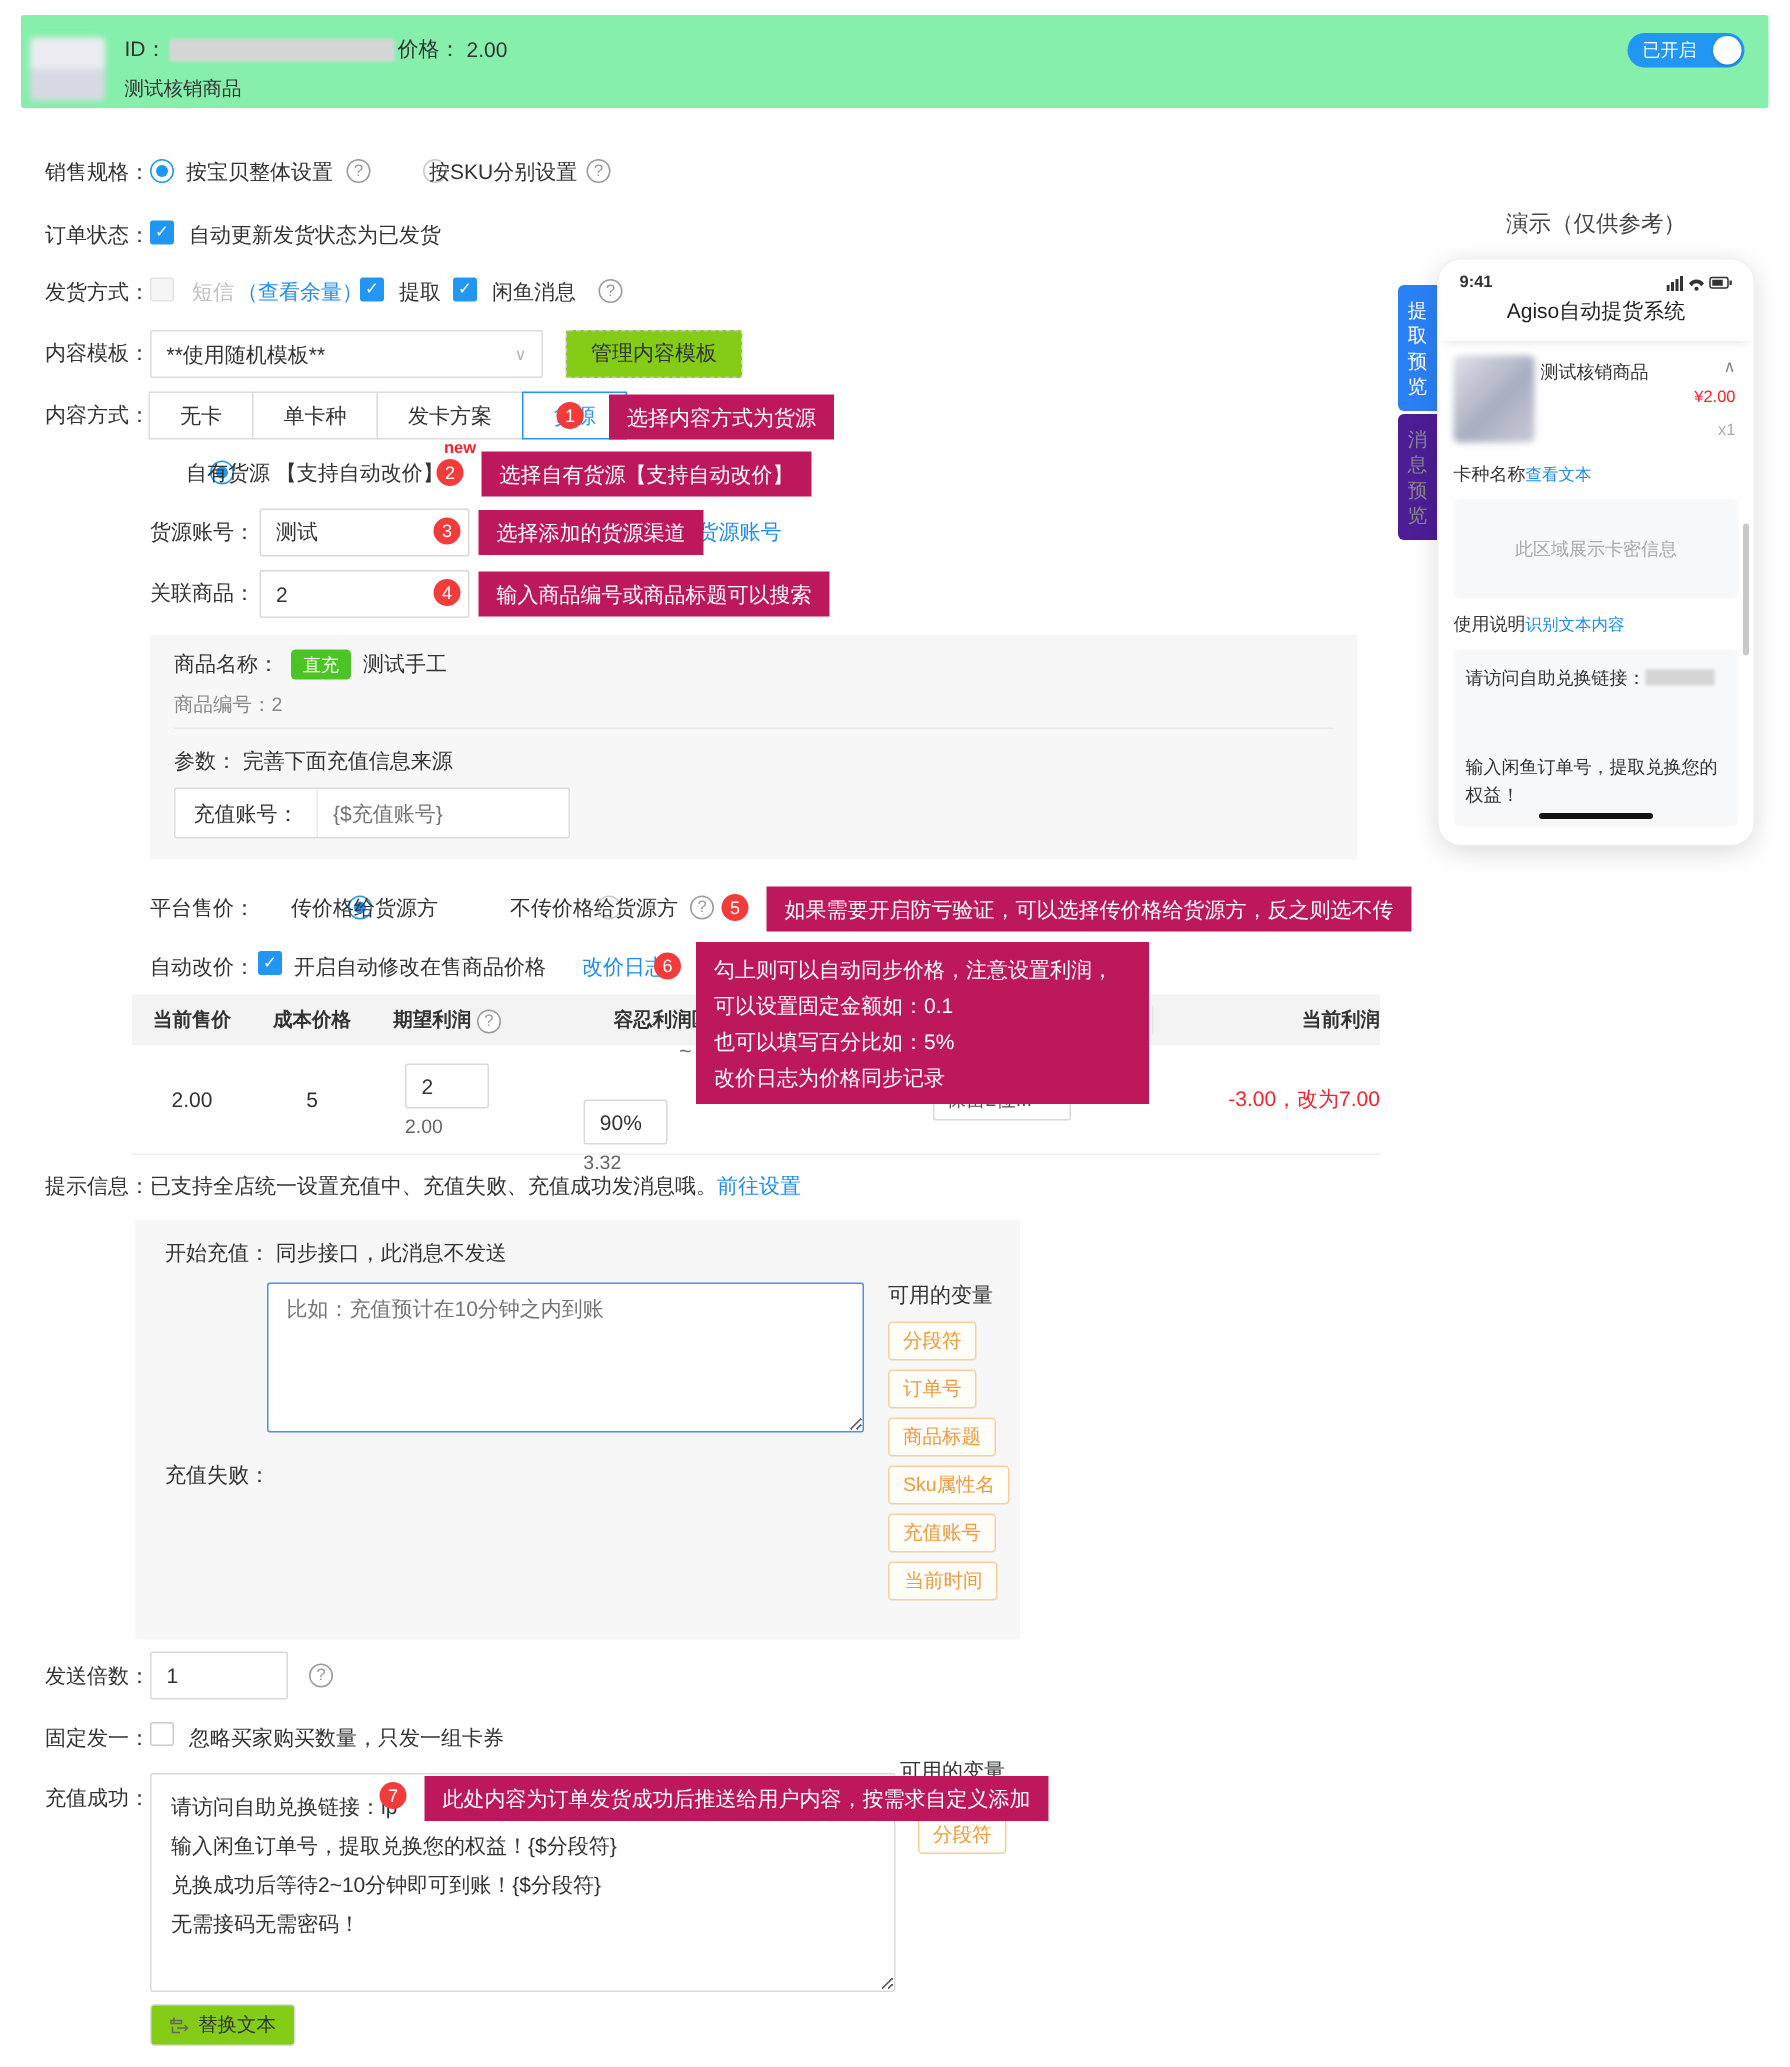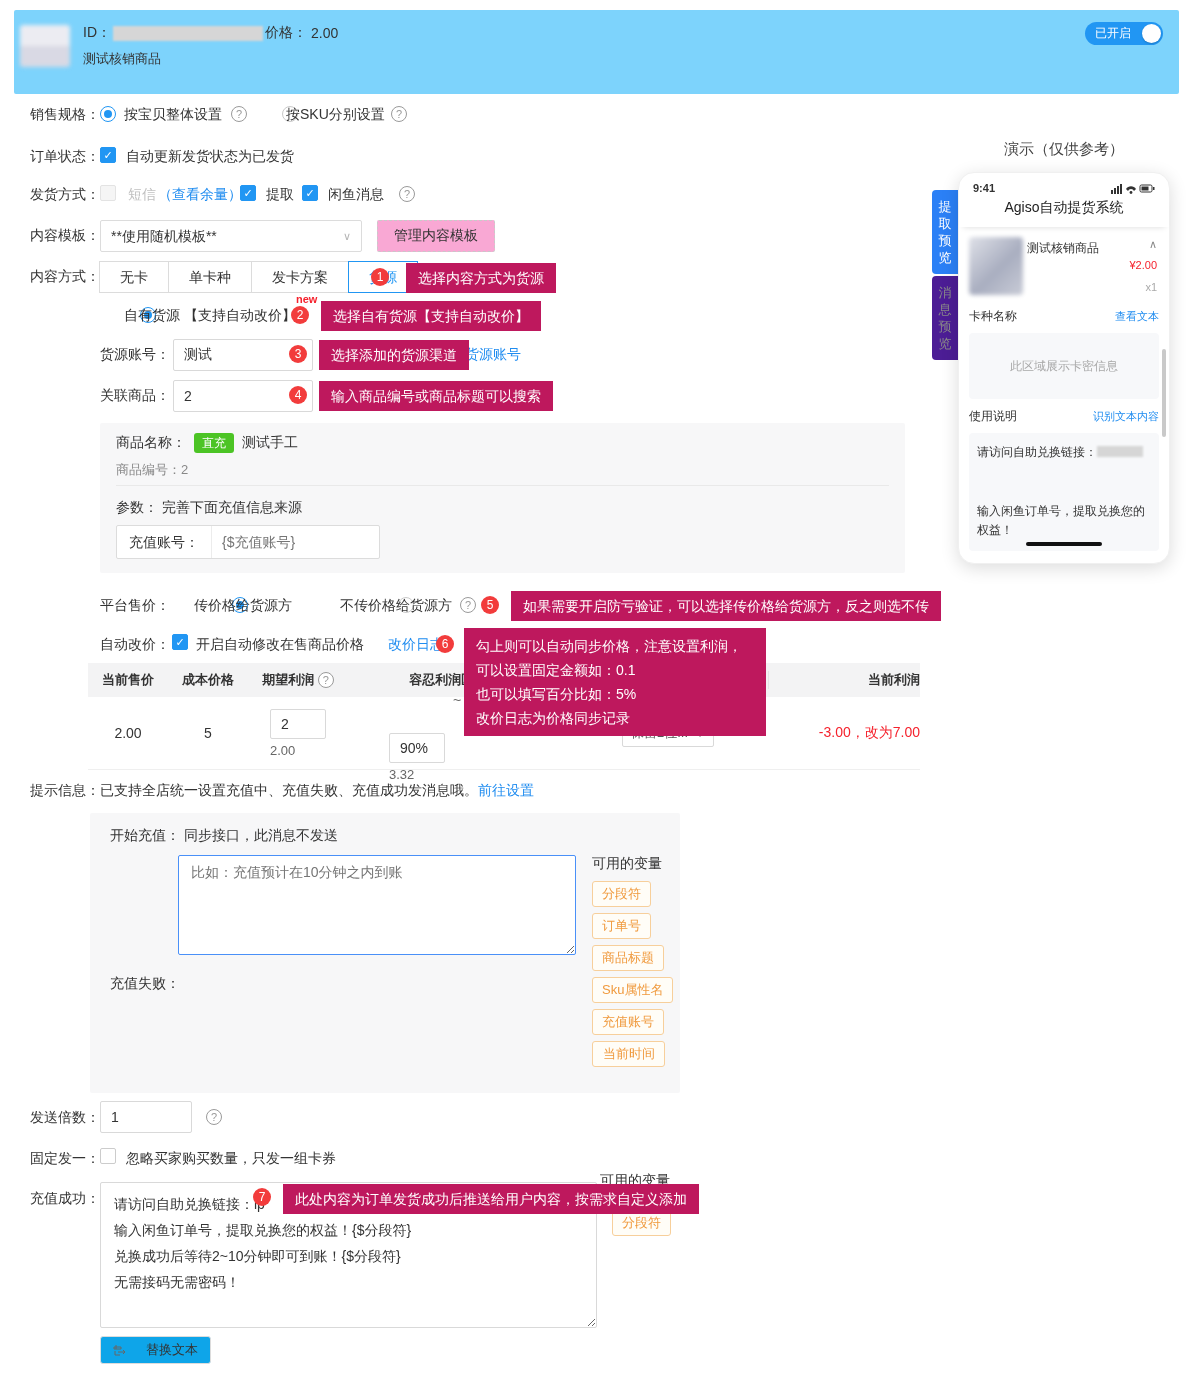--- a/index.html
+++ b/index.html
@@ -61,7 +61,7 @@
 
 
 
-<div class="abs" style="left:14px;top:10px;width:1165px;height:84px;background:#7dd3fc;border-radius:2px;">
+<div class="abs" style="left:14px;top:10px;width:1165px;height:62px;background:#86efac;border-radius:2px;">
   <div class="abs" style="left:6px;top:15px;width:50px;height:42px;border-radius:3px;background:linear-gradient(#ececf2 50%,#d9d9e4 50%);filter:blur(2px);"></div>
   <div class="abs" style="left:69px;top:14px;display:flex;align-items:center;">
     <span class="lbl">ID：</span>

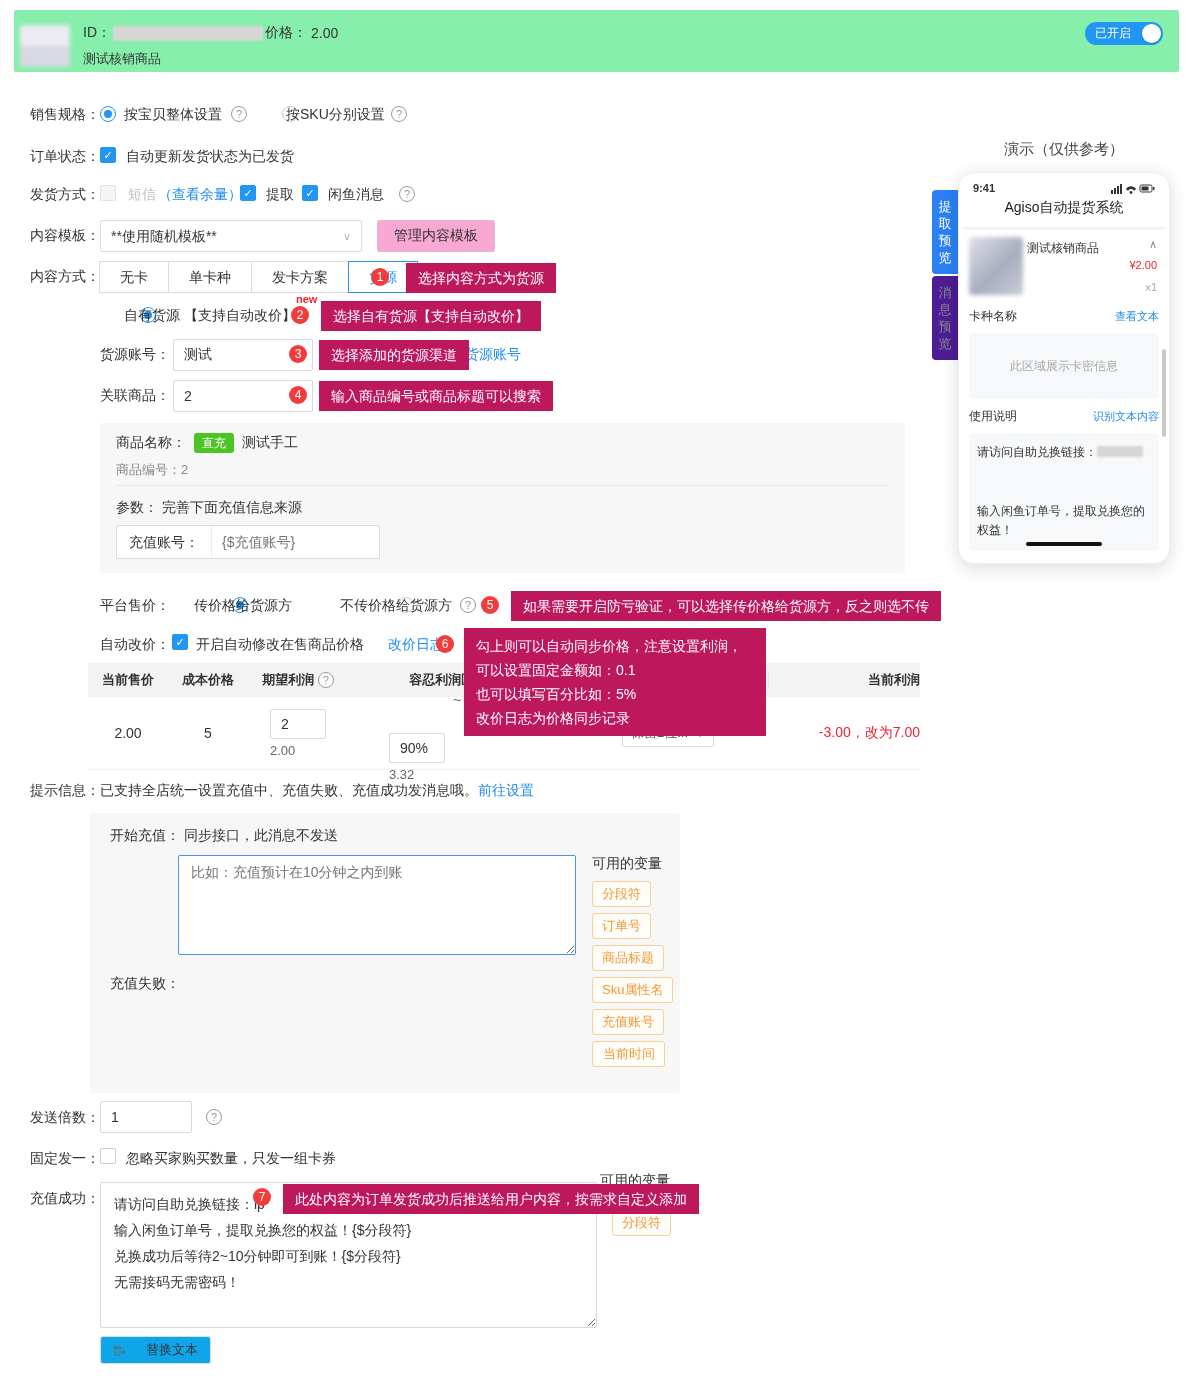--- a/index.html
+++ b/index.html
@@ -107,7 +107,7 @@
   <span style="line-height:30px;margin-left:10px;">**使用随机模板**</span>
   <span class="abs caret" style="right:10px;top:9px;">∨</span>
 </div>
-<button class="abs" style="left:377px;top:220px;height:32px;padding:0 16px;border:1px dashed #c9c9c9;border-radius:2px;background:#f9a8d4;font-family:inherit;font-size:14px;color:#333;cursor:pointer;">管理内容模板</button>
+<button class="abs" style="left:377px;top:220px;height:32px;padding:0 16px;border:1px dashed #c9c9c9;border-radius:2px;background:#84cc16;font-family:inherit;font-size:14px;color:#333;cursor:pointer;">管理内容模板</button>
 
 
 <div class="abs lbl" style="left:30px;top:268px;">内容方式：</div>

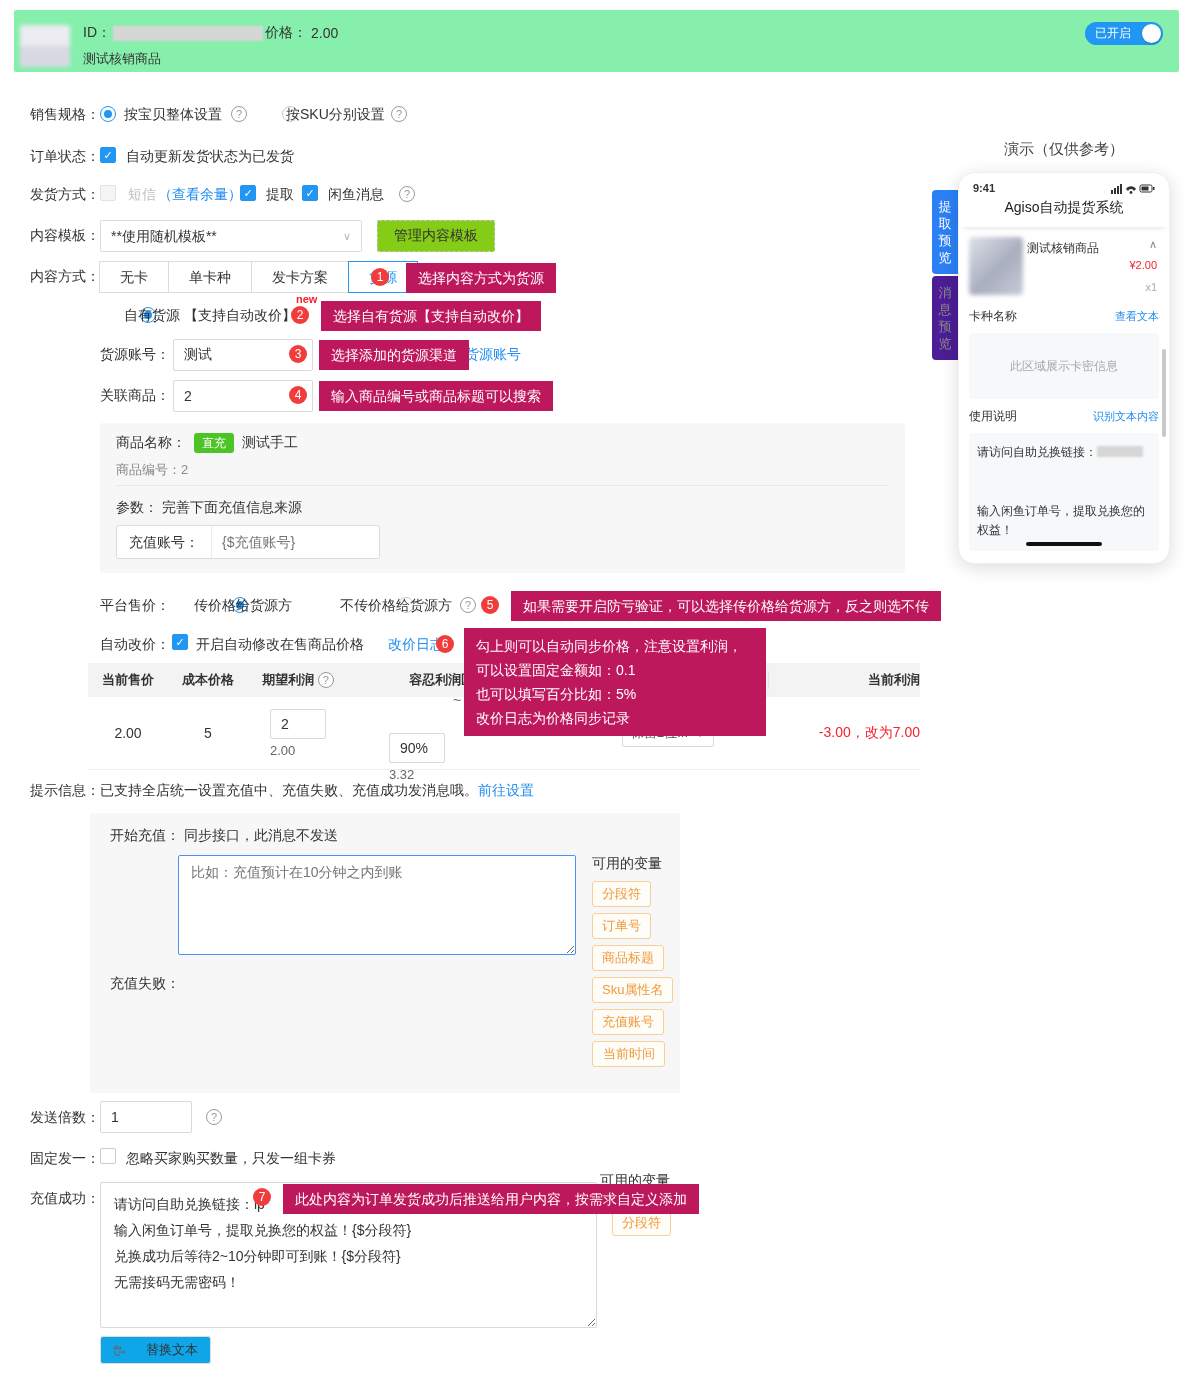--- a/index.html
+++ b/index.html
@@ -52,7 +52,7 @@
   .phone{position:absolute;left:958px;top:172px;width:212px;height:392px;background:#fff;border:1px solid #f0f0f0;border-radius:16px;box-shadow:0 4px 18px rgba(0,0,0,0.14);box-sizing:border-box;}
   .vtab{position:absolute;left:932px;width:26px;text-align:center;font-size:13px;line-height:17px;padding:8px 0;border-radius:4px 0 0 4px;cursor:pointer;}
   .vtab span{display:inline-block;width:15px;word-break:break-all;}
-  .prow{display:flex;justify-content:space-between;align-items:center;font-size:12px;margin-top:9px;}
+  .prow{display:flex;justify-content:flex-start;align-items:center;font-size:12px;margin-top:9px;}
   .ppanel{background:#f7f8fa;border-radius:4px;}
 </style>
 </head>

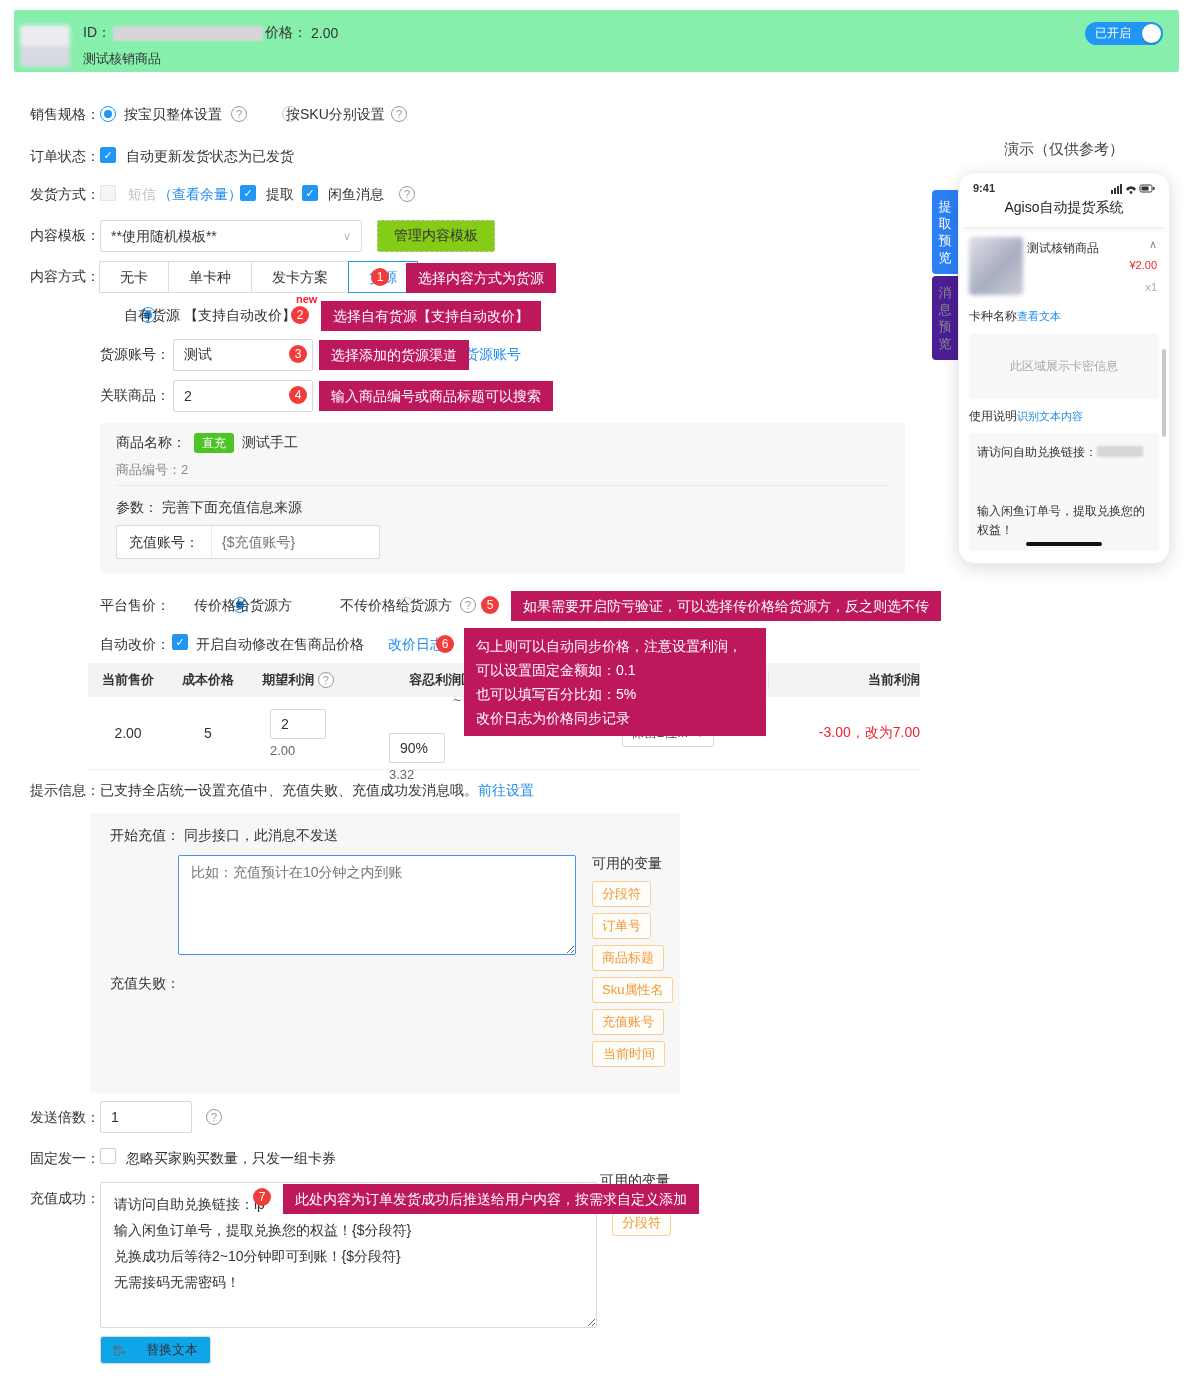--- a/index.html
+++ b/index.html
@@ -269,7 +269,7 @@
 <div class="abs tip" style="left:283px;top:1184px;">此处内容为订单发货成功后推送给用户内容，按需求自定义添加</div>
 
 
-<button class="abs" style="left:100px;top:1336px;height:28px;padding:0 12px;border:1px solid #dcdcdc;border-radius:3px;background:#0ea5e9;font-family:inherit;font-size:13px;color:#333;cursor:pointer;display:inline-flex;align-items:center;gap:20px;">
+<button class="abs" style="left:100px;top:1336px;height:28px;padding:0 12px;border:1px solid #dcdcdc;border-radius:3px;background:#84cc16;font-family:inherit;font-size:13px;color:#333;cursor:pointer;display:inline-flex;align-items:center;gap:6px;">
   <svg width="13" height="13" viewBox="0 0 13 13">
       <path d="M1 3h7v2H1zM3 1v4" fill="none" stroke="#666" stroke-width="1"></path>
       <path d="M5 8h7M10 6l2 2-2 2" fill="none" stroke="#666" stroke-width="1"></path>

